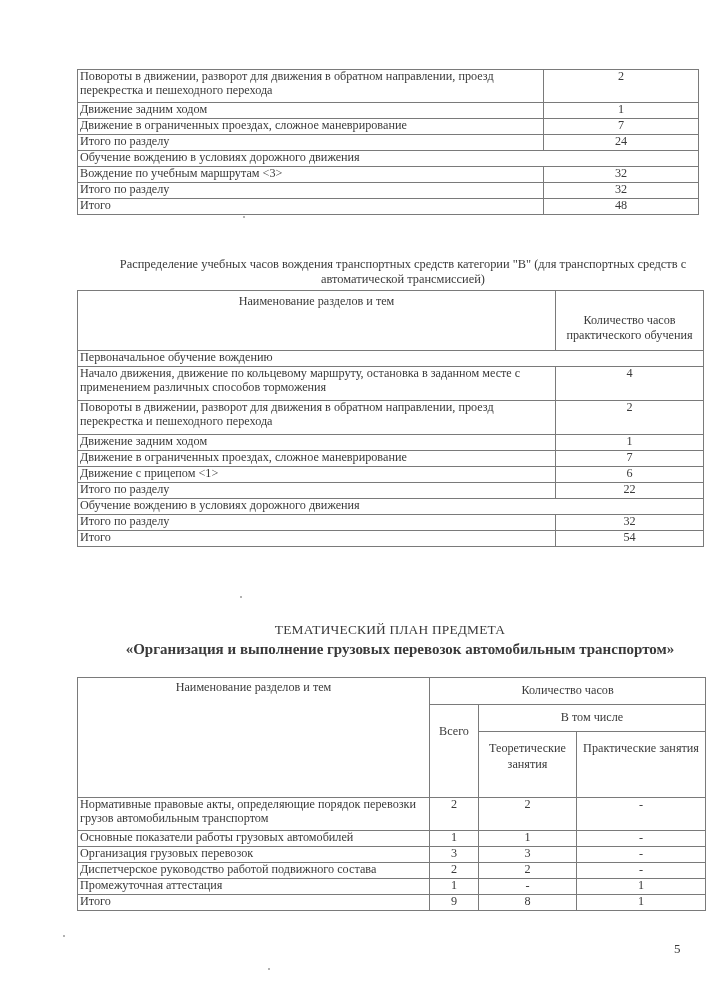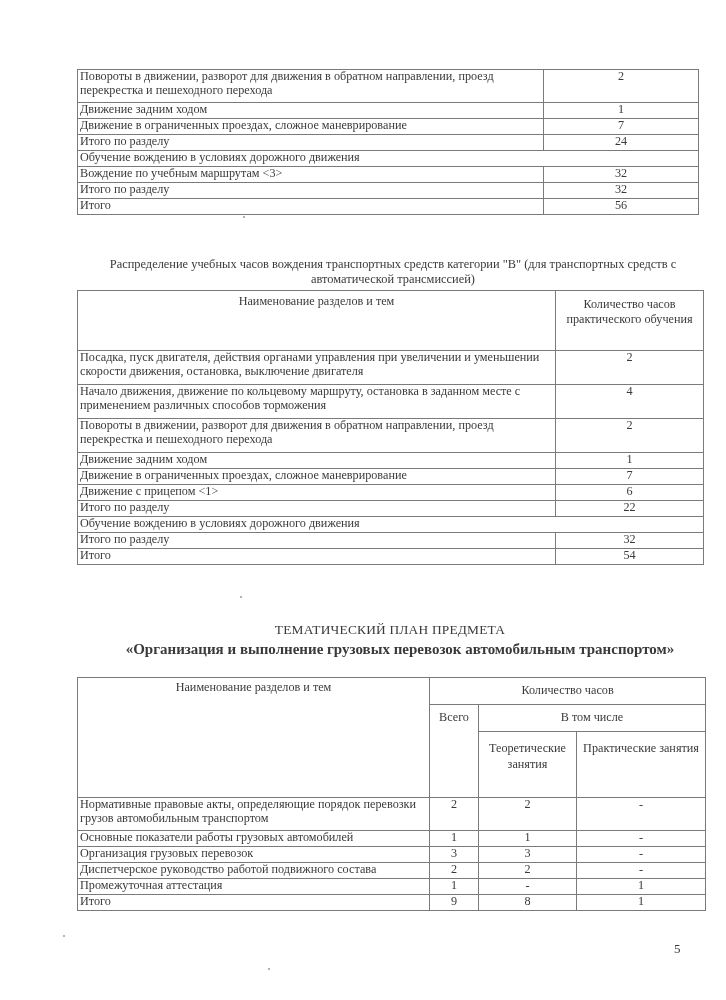--- a/index.html
+++ b/index.html
@@ -90,7 +90,7 @@
       </tr>
       <tr>
         <td>Итого</td>
-        <td class="num">56</td>
+        <td class="num">48</td>
       </tr>
     </tbody>
 </table>

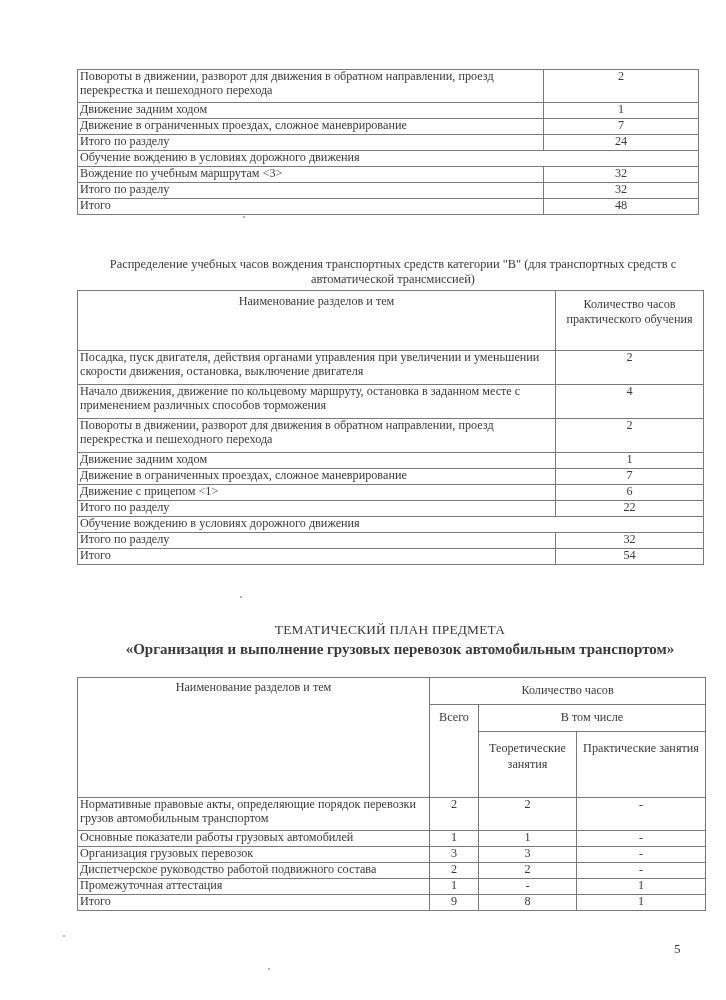--- a/index.html
+++ b/index.html
@@ -20,7 +20,7 @@
   #t1 tr { height: 16px; }
   #t1 tr.tall { height: 33px; }
 
-  #cap2 { left: 80px; top: 257px; width: 626px; }
+  #cap2 { left: 90px; top: 257px; width: 626px; }
 
   
   #t2 { left: 77px; top: 290px; width: 626px; }

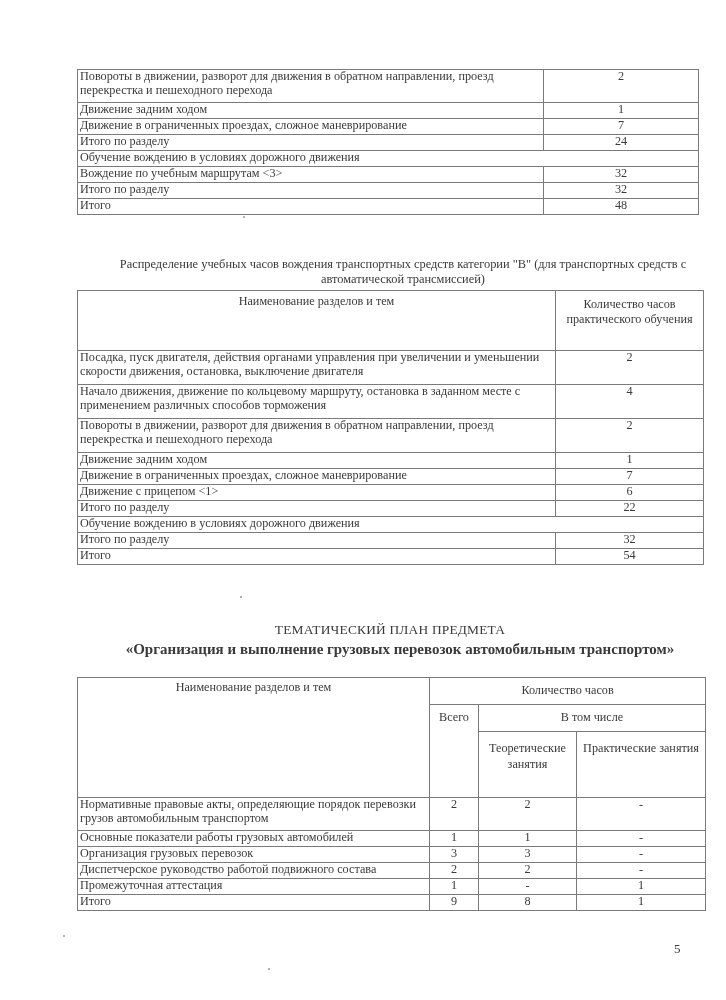--- a/index.html
+++ b/index.html
@@ -29,7 +29,7 @@
   #t2 tr.tall { height: 34px; }
   #t2 tr.head { height: 60px; }
   #t2 th.h1 { text-align: center; padding-top: 4px; }
-  #t2 th.h2 { padding-top: 6px; line-height: 15px; margin-top: 28px; }
+  #t2 th.h2 { padding-top: 22px; line-height: 15px; margin-top: 28px; }
 
   #title3a { left: 77px; top: 622px; width: 626px; font-size: 13.4px; letter-spacing: 0.2px; }
   #title3b { left: 120px; top: 641px; width: 560px; font-size: 15px; font-weight: bold; line-height: 17px; }

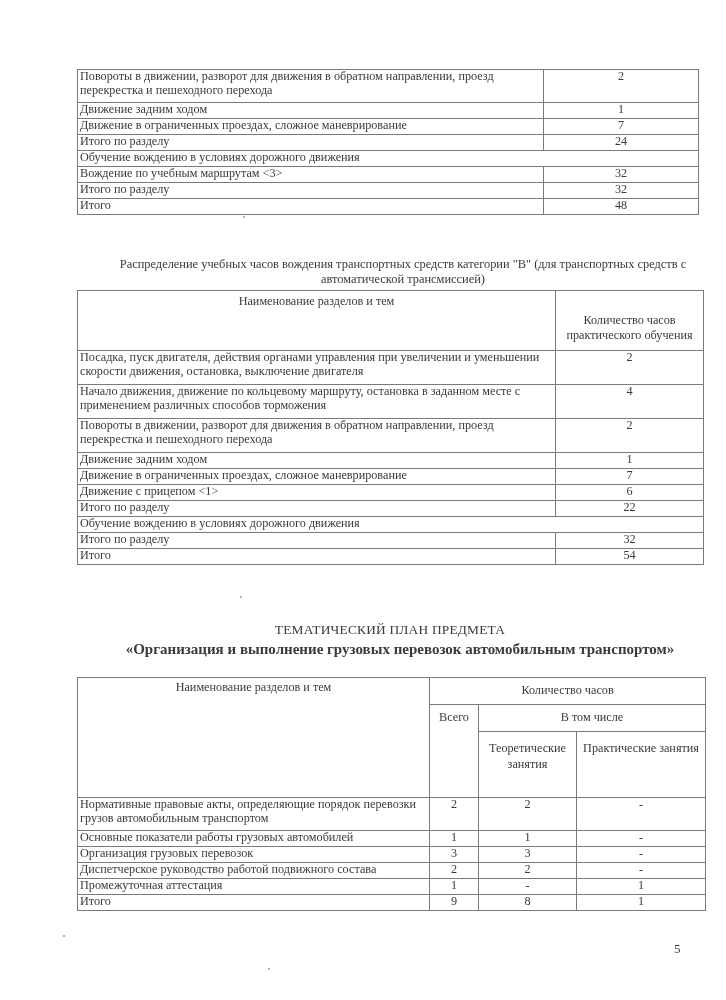--- a/index.html
+++ b/index.html
@@ -109,6 +109,9 @@
     </tr>
   </thead>
   <tbody id="t2-body">
+      <tr>
+        <td colspan="2" class="sec">Первоначальное обучение вождению</td>
+      </tr>
       <tr class="tall">
         <td>Посадка, пуск двигателя, действия органами управления при увеличении и уменьшении скорости движения, остановка, выключение двигателя</td>
         <td class="num">2</td>

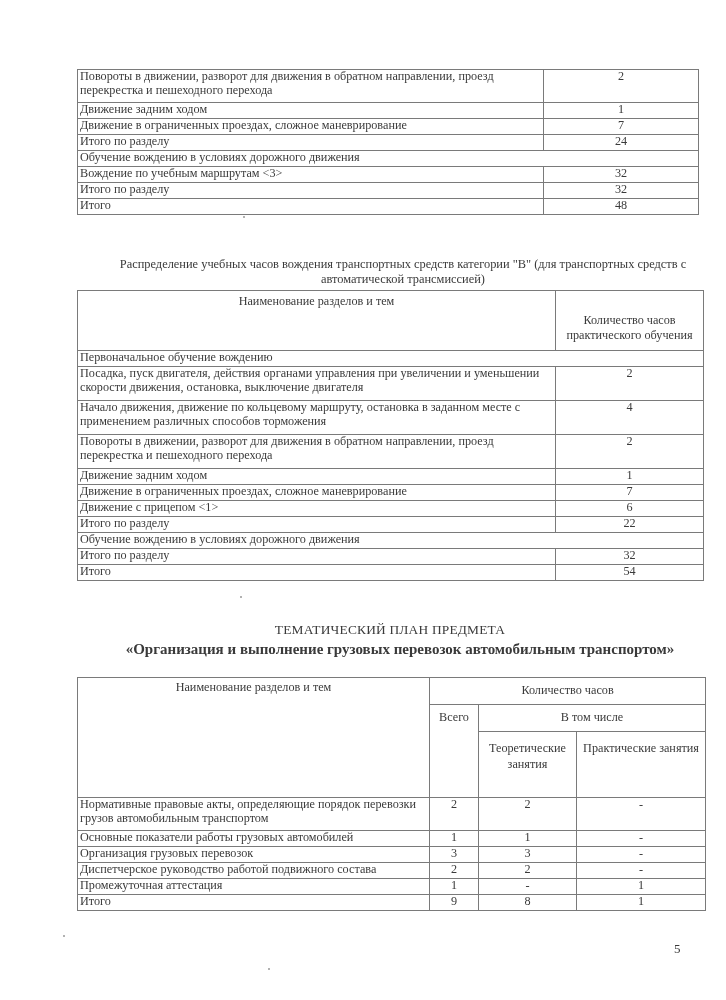--- a/index.html
+++ b/index.html
@@ -113,10 +113,6 @@
         <td colspan="2" class="sec">Первоначальное обучение вождению</td>
       </tr>
       <tr class="tall">
-        <td>Посадка, пуск двигателя, действия органами управления при увеличении и уменьшении скорости движения, остановка, выключение двигателя</td>
-        <td class="num">2</td>
-      </tr>
-      <tr class="tall">
         <td>Начало движения, движение по кольцевому маршруту, остановка в заданном месте с применением различных способов торможения</td>
         <td class="num">4</td>
       </tr>

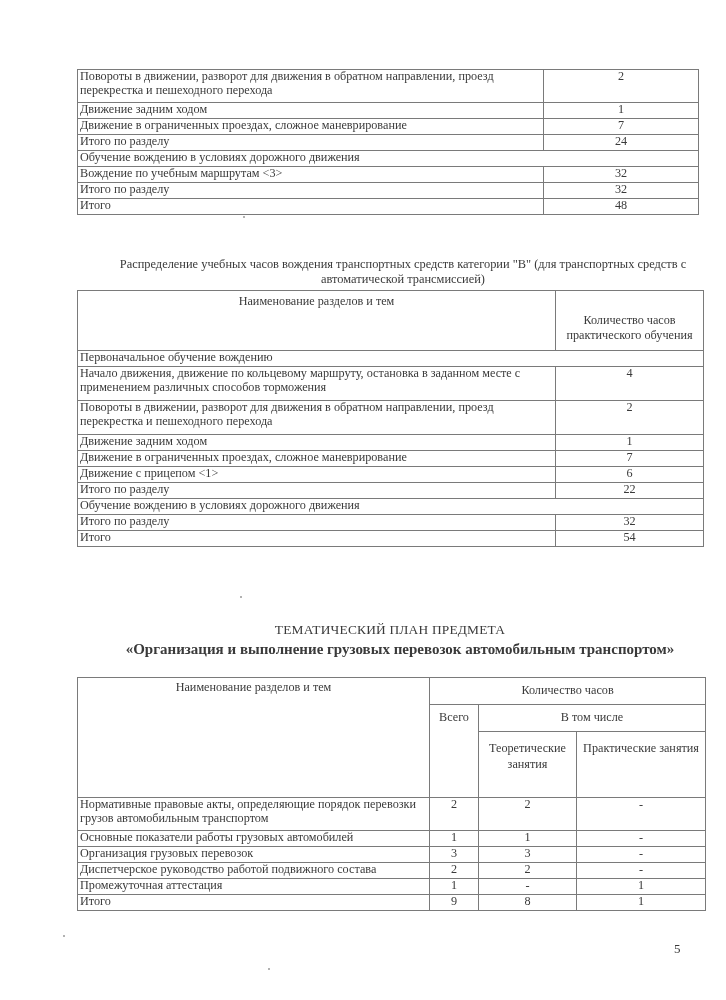--- a/index.html
+++ b/index.html
@@ -45,7 +45,7 @@
   #t3 tr.tall { height: 33px; margin-top: 40px; }
   #t3 th.hn { padding-top: 3px; }
   #t3 th.hq { vertical-align: middle; }
-  #t3 th.hv { padding-top: 6px; }
+  #t3 th.hv { padding-top: 20px; }
   #t3 th.hs { vertical-align: middle; }
   #t3 th.hsub { padding-top: 8px; line-height: 16px; }
 

